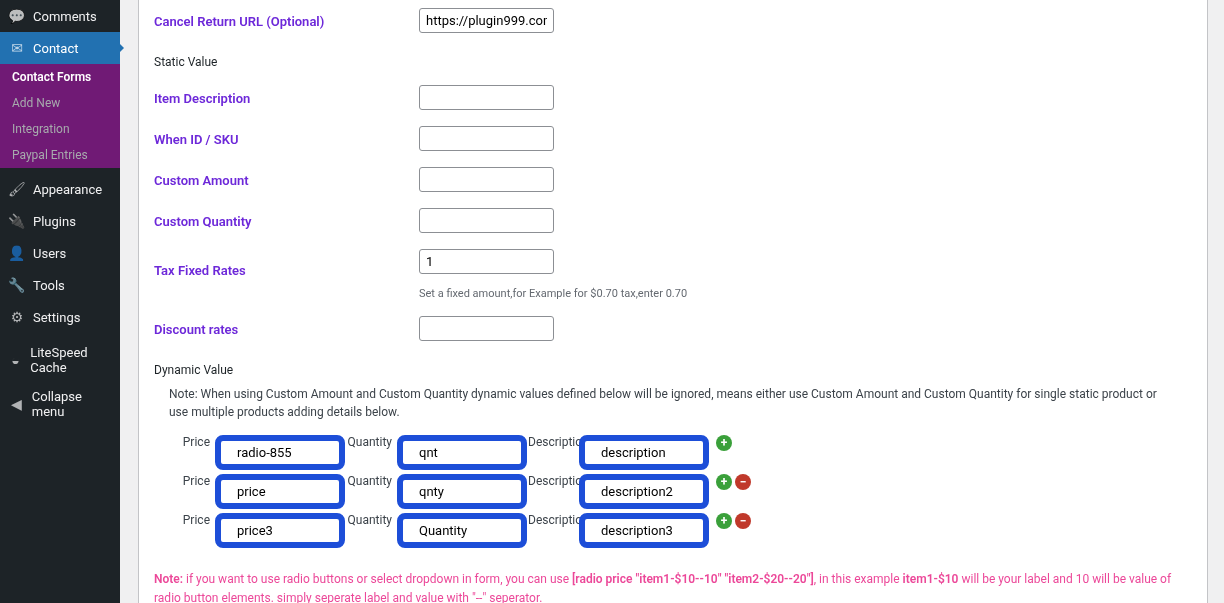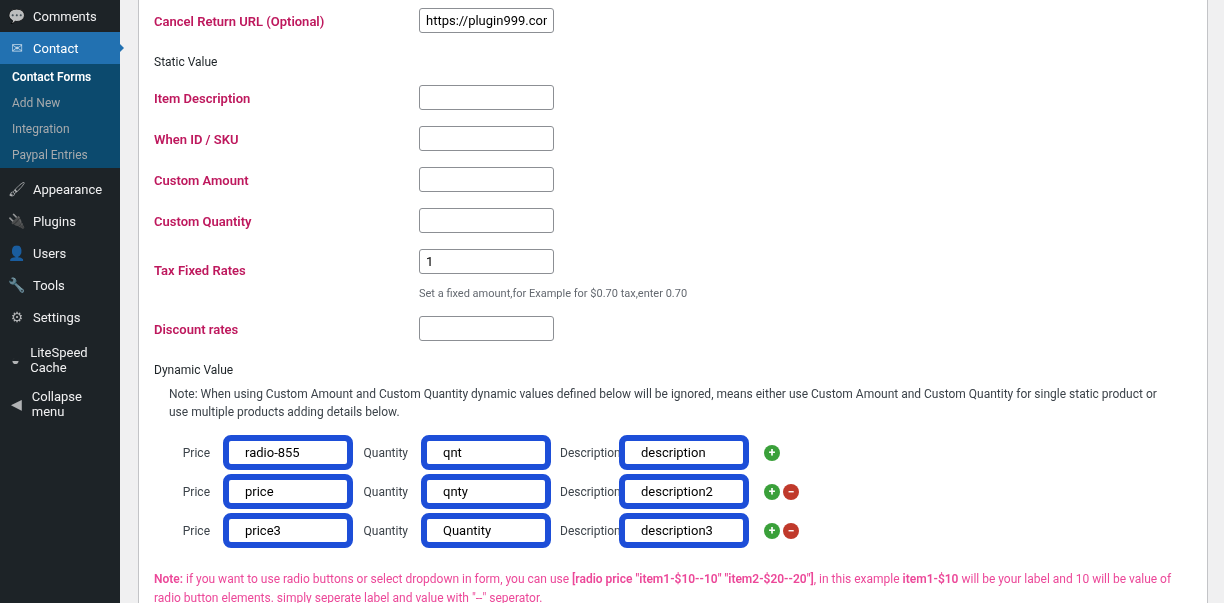--- a/index.html
+++ b/index.html
@@ -16,7 +16,7 @@
     .main { flex: 1; padding: 0 16px 20px 18px; overflow: hidden; }
     .card { background: #fff; border: 1px solid #c3c4c7; border-top: none; padding: 0 15px 20px; }
     .table-row { display: flex; align-items: flex-start; padding: 8px 0; }
-    .th-label { width: 265px; font-size: 13px; font-weight: 600; color: #be185d; padding-top: 6px; }
+    .th-label { width: 265px; font-size: 13px; font-weight: 600; color: #6d28d9; padding-top: 6px; }
     .td-field input[type=text] { width: 135px; padding: 4px 6px; font-size: 13px; border: 1px solid #8c8f94; border-radius: 3px; background: #fff; }
     .helper-text { font-size: 11px; color: #646970; margin-top: 13px; }
     h3.section { font-size: 12px; font-weight: 400; color: #1d2327; margin: 14px 0 8px; }

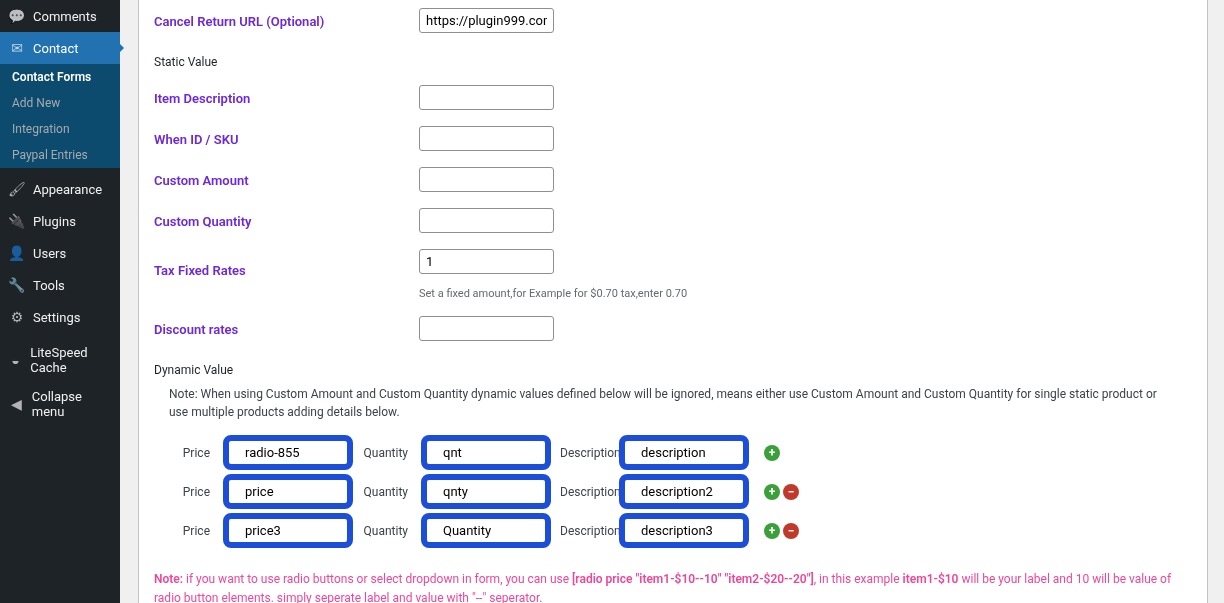--- a/index.html
+++ b/index.html
@@ -9,7 +9,7 @@
     .sidebar-item.current { background: #2271b1; color: #fff; position: relative; }
     .sidebar-item.current::after { content: ""; position: absolute; right: -4px; top: 50%; transform: translateY(-50%); border-left: 8px solid #2271b1; border-top: 8px solid transparent; border-bottom: 8px solid transparent; }
     .sidebar-icon { width: 18px; height: 18px; display: inline-flex; align-items: center; justify-content: center; font-size: 14px; opacity: .7; }
-    .sidebar-submenu { background: #0c4a6e; }
+    .sidebar-submenu { background: #701a75; }
     .sidebar-sub { padding: 6px 12px; font-size: 12px; color: #a7aaad; cursor: pointer; }
     .sidebar-sub.current { color: #fff; font-weight: 600; }
     .sidebar-sep { height: 5px; background: transparent; }

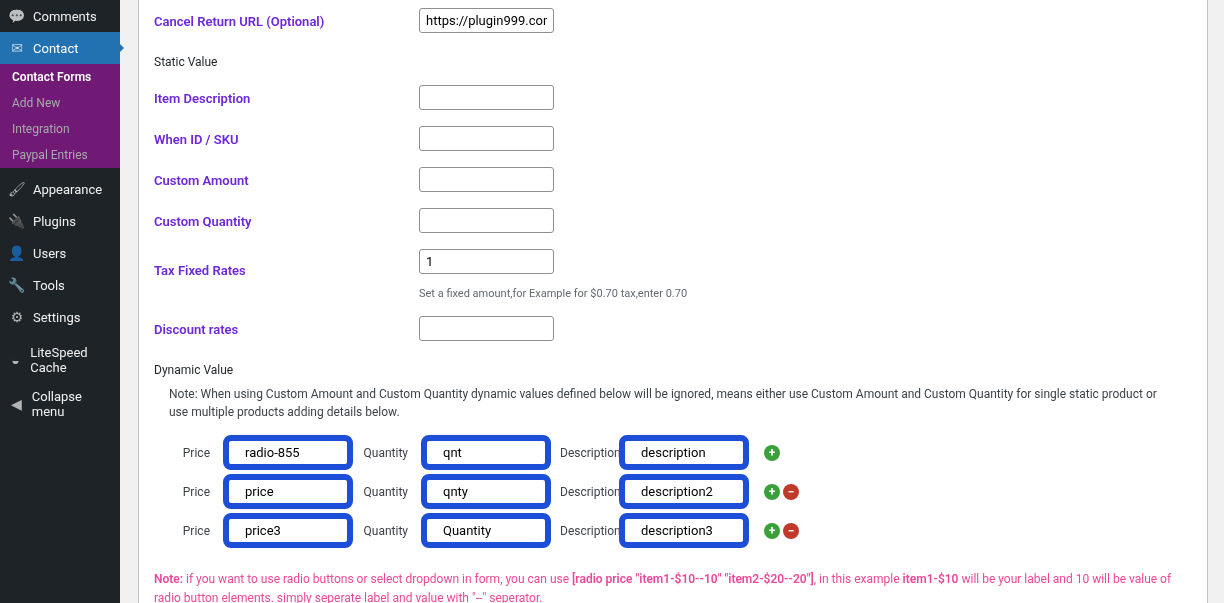--- a/index.html
+++ b/index.html
@@ -21,7 +21,7 @@
     .helper-text { font-size: 11px; color: #646970; margin-top: 13px; }
     h3.section { font-size: 12px; font-weight: 400; color: #1d2327; margin: 14px 0 8px; }
     .note-text { font-size: 12px; color: #3c434a; line-height: 1.5; margin: 8px 15px 14px; }
-    .dyn-row { display: flex; align-items: center; gap: 9px; margin: 4px 0 4px 10px; font-size: 12px; color: #3c434a; }
+    .dyn-row { display: flex; align-items: flex-start; gap: 1px; margin: 4px 0 4px 10px; font-size: 12px; color: #3c434a; }
     .dyn-row label { width: 50px; text-align: right; padding-right: 4px; }
     .dyn-row input[type=text] { width: 130px; padding: 4px 16px; font-size: 13px; border: 6px solid #1d4ed8; border-radius: 8px; }
     .dyn-desc-label { width: 60px; text-align: right; padding-right: 4px; }

